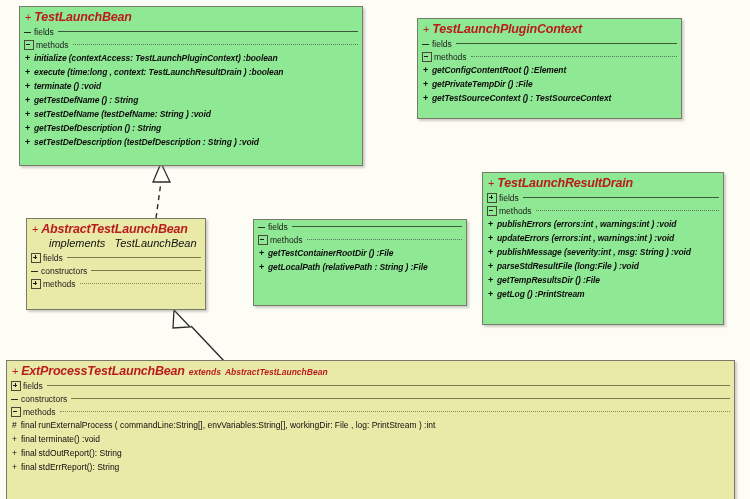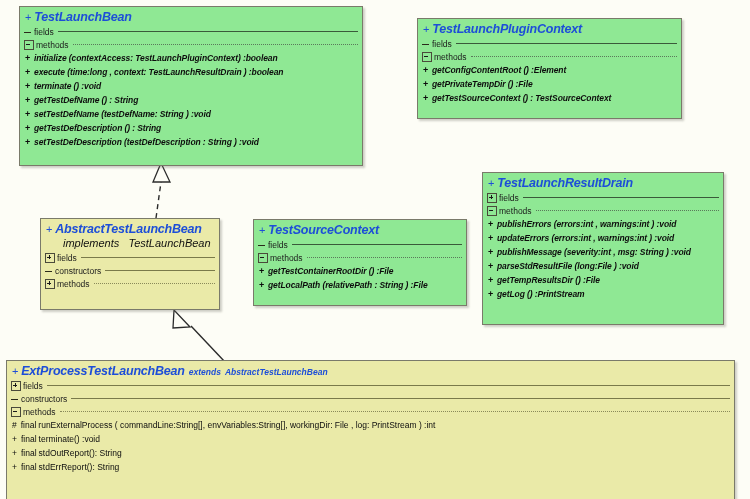--- a/index.html
+++ b/index.html
@@ -47,7 +47,7 @@
     font-size: 12.5px;
     font-weight: bold;
     font-style: italic;
-    color: #1d4ed8;
+    color: #b91c1c;
     padding: 3px 4px 1px 5px;
     white-space: nowrap;
     letter-spacing: -0.2px;

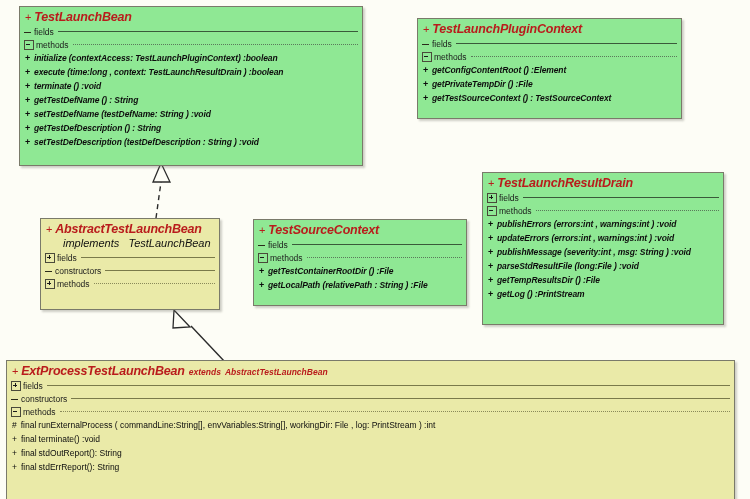--- a/index.html
+++ b/index.html
@@ -304,7 +304,7 @@
     </div>
   </div>
 
-  <div class="uml-class yellow" style="left:40px; top:218px; width:180px; height:92px;">
+  <div class="uml-class yellow" style="left:26px; top:218px; width:180px; height:92px;">
     <div class="cls-title">
       <span class="vis">+</span><span>AbstractTestLaunchBean</span>
     </div>

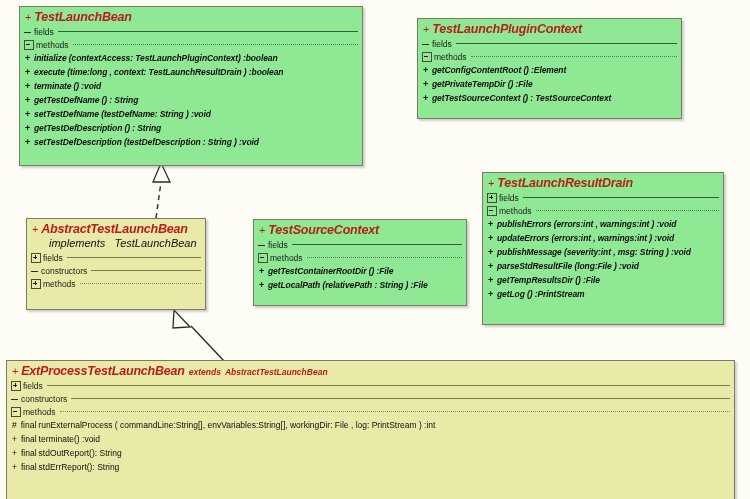--- a/index.html
+++ b/index.html
@@ -331,9 +331,6 @@
   </div>
 
   <div class="uml-class green" style="left:253px; top:219px; width:214px; height:87px;">
-    <div class="cls-title">
-      <span class="vis">+</span><span>TestSourceContext</span>
-    </div>
     <div class="section-row">
       <span class="exp dash"></span>
       <span class="lbl">fields</span>

